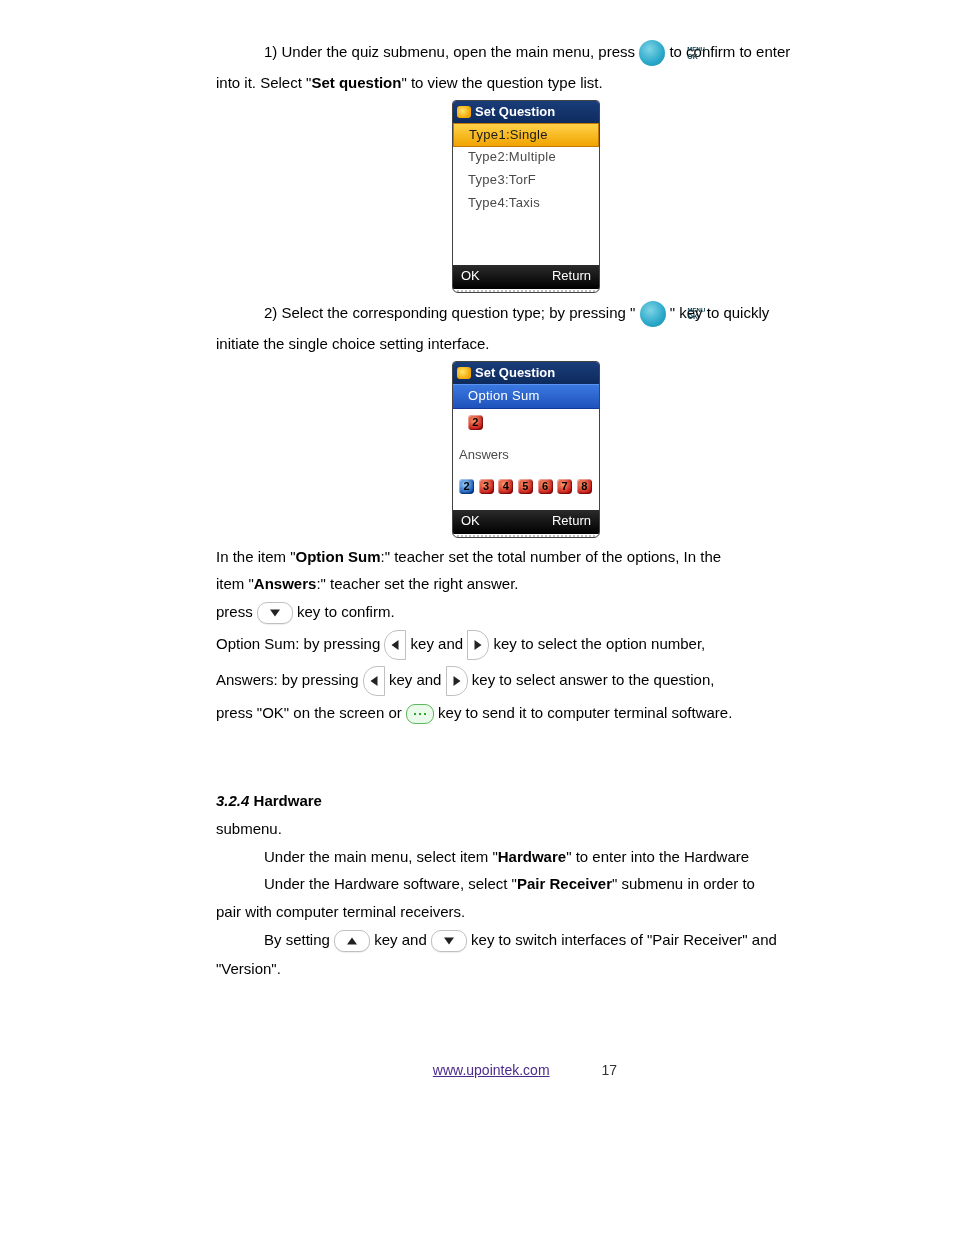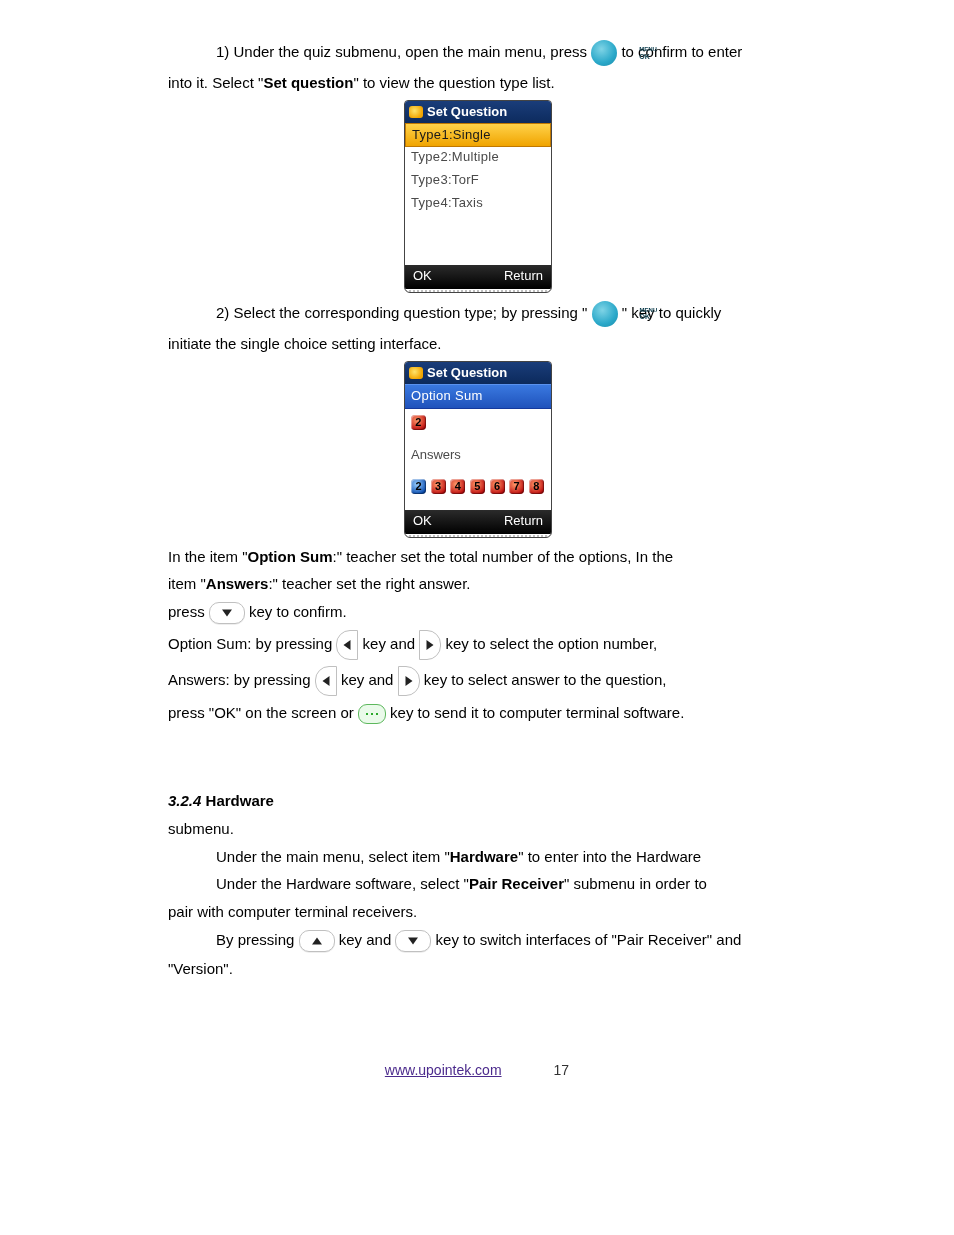--- a/index.html
+++ b/index.html
@@ -15,6 +15,7 @@
     width: 902px;
     padding: 40px 0 0 0;
     box-sizing: border-box;
+    margin-left: 48px;
   }
   .content {
     margin-left: 168px;

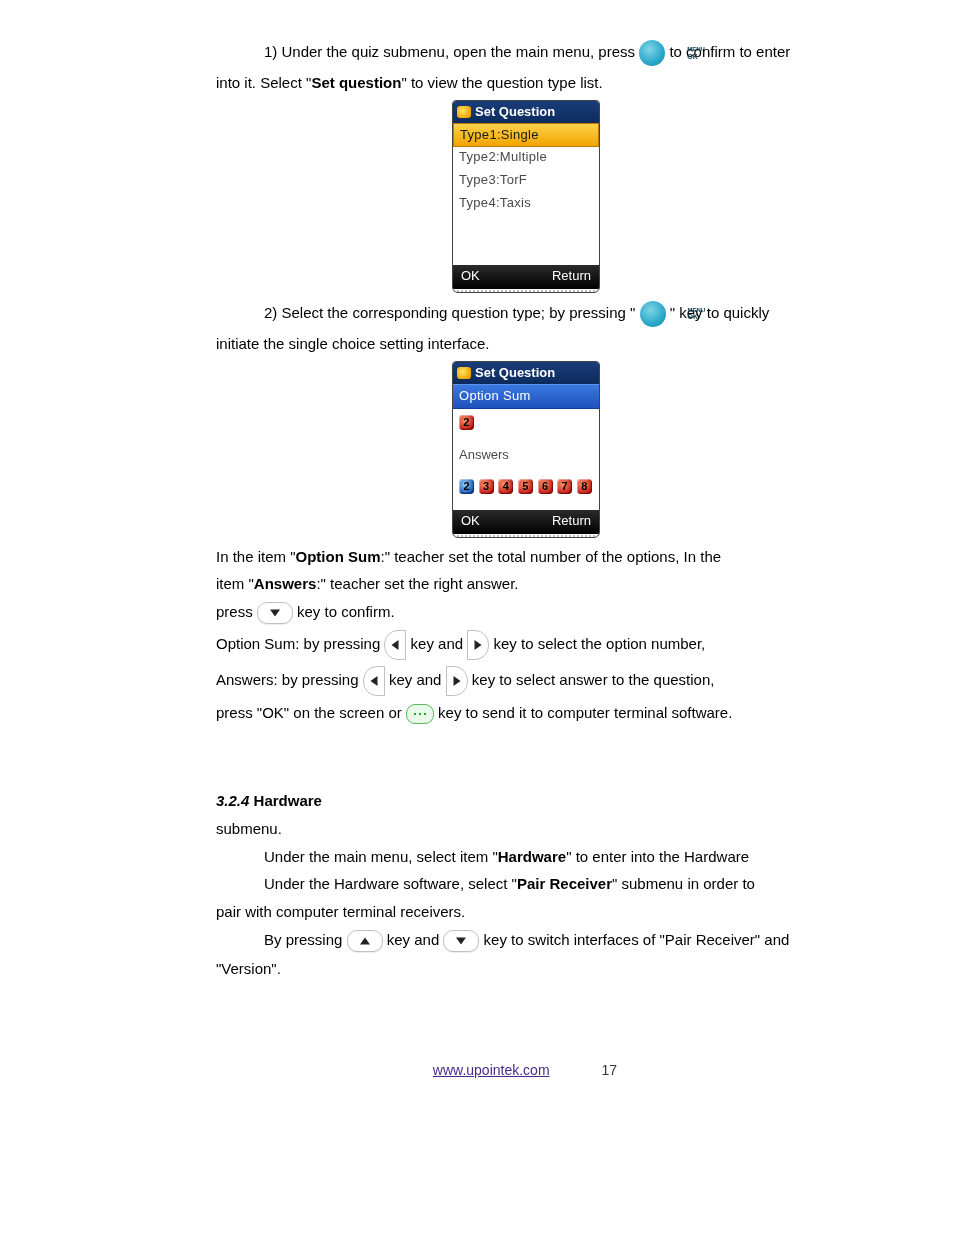--- a/index.html
+++ b/index.html
@@ -148,7 +148,7 @@
   .device .body{
     min-height:120px;
   }
-  .device .row{ padding:2px 6px; color:#4a4a4a; letter-spacing:0.3px;}
+  .device .row{ padding:2px 15px; color:#4a4a4a; letter-spacing:0.3px;}
   .device .row.sel{
     background: linear-gradient(#ffd24a,#f0a400);
     color:#1a1a1a;

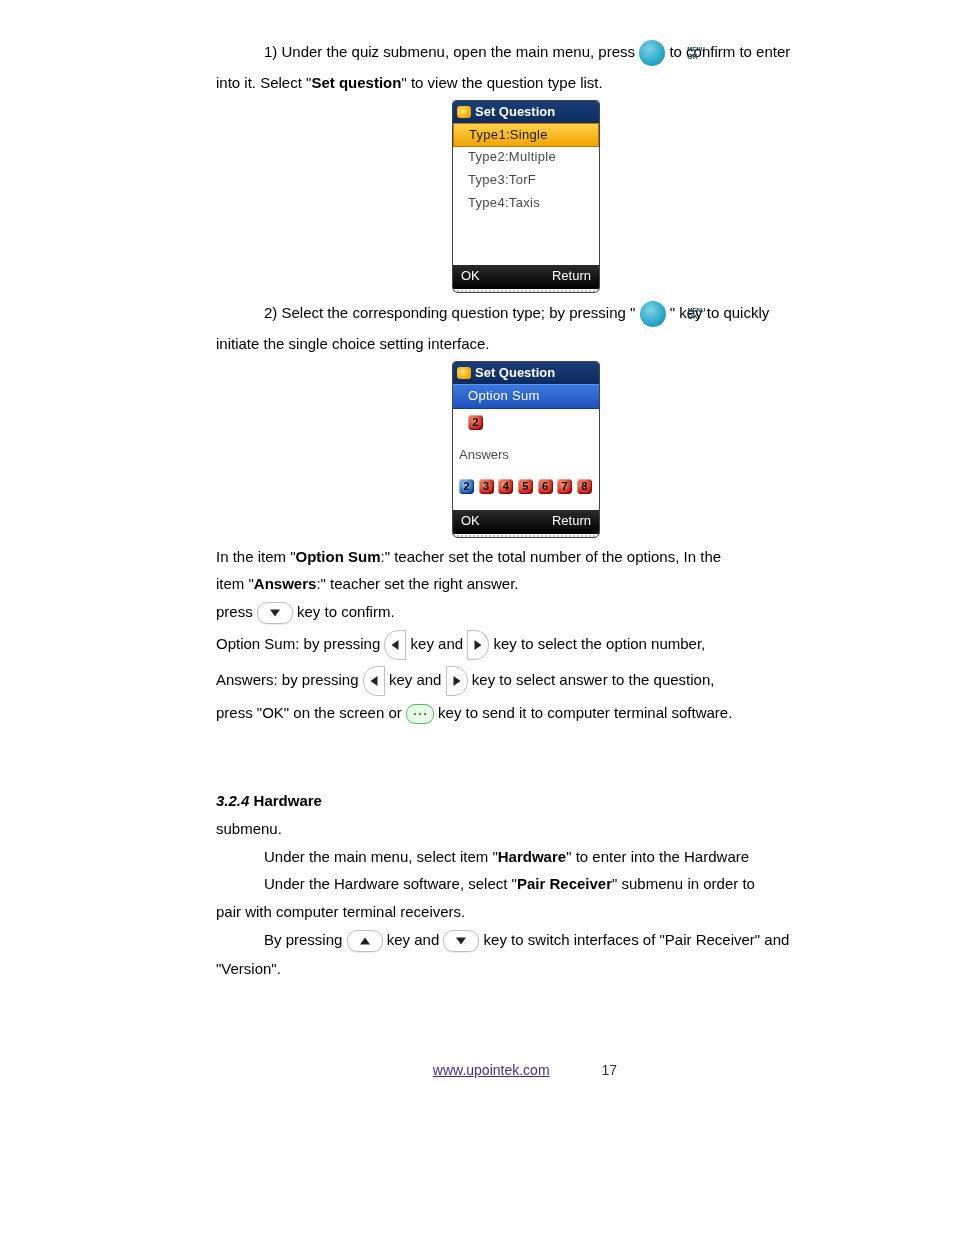--- a/index.html
+++ b/index.html
@@ -349,7 +349,7 @@
     </p>
 
     <p class="para indent">
-      <span>By pressing </span>
+      <span>By setting </span>
       <span class="oval-btn up"></span>
       <span> key and </span>
       <span class="oval-btn down"></span>

